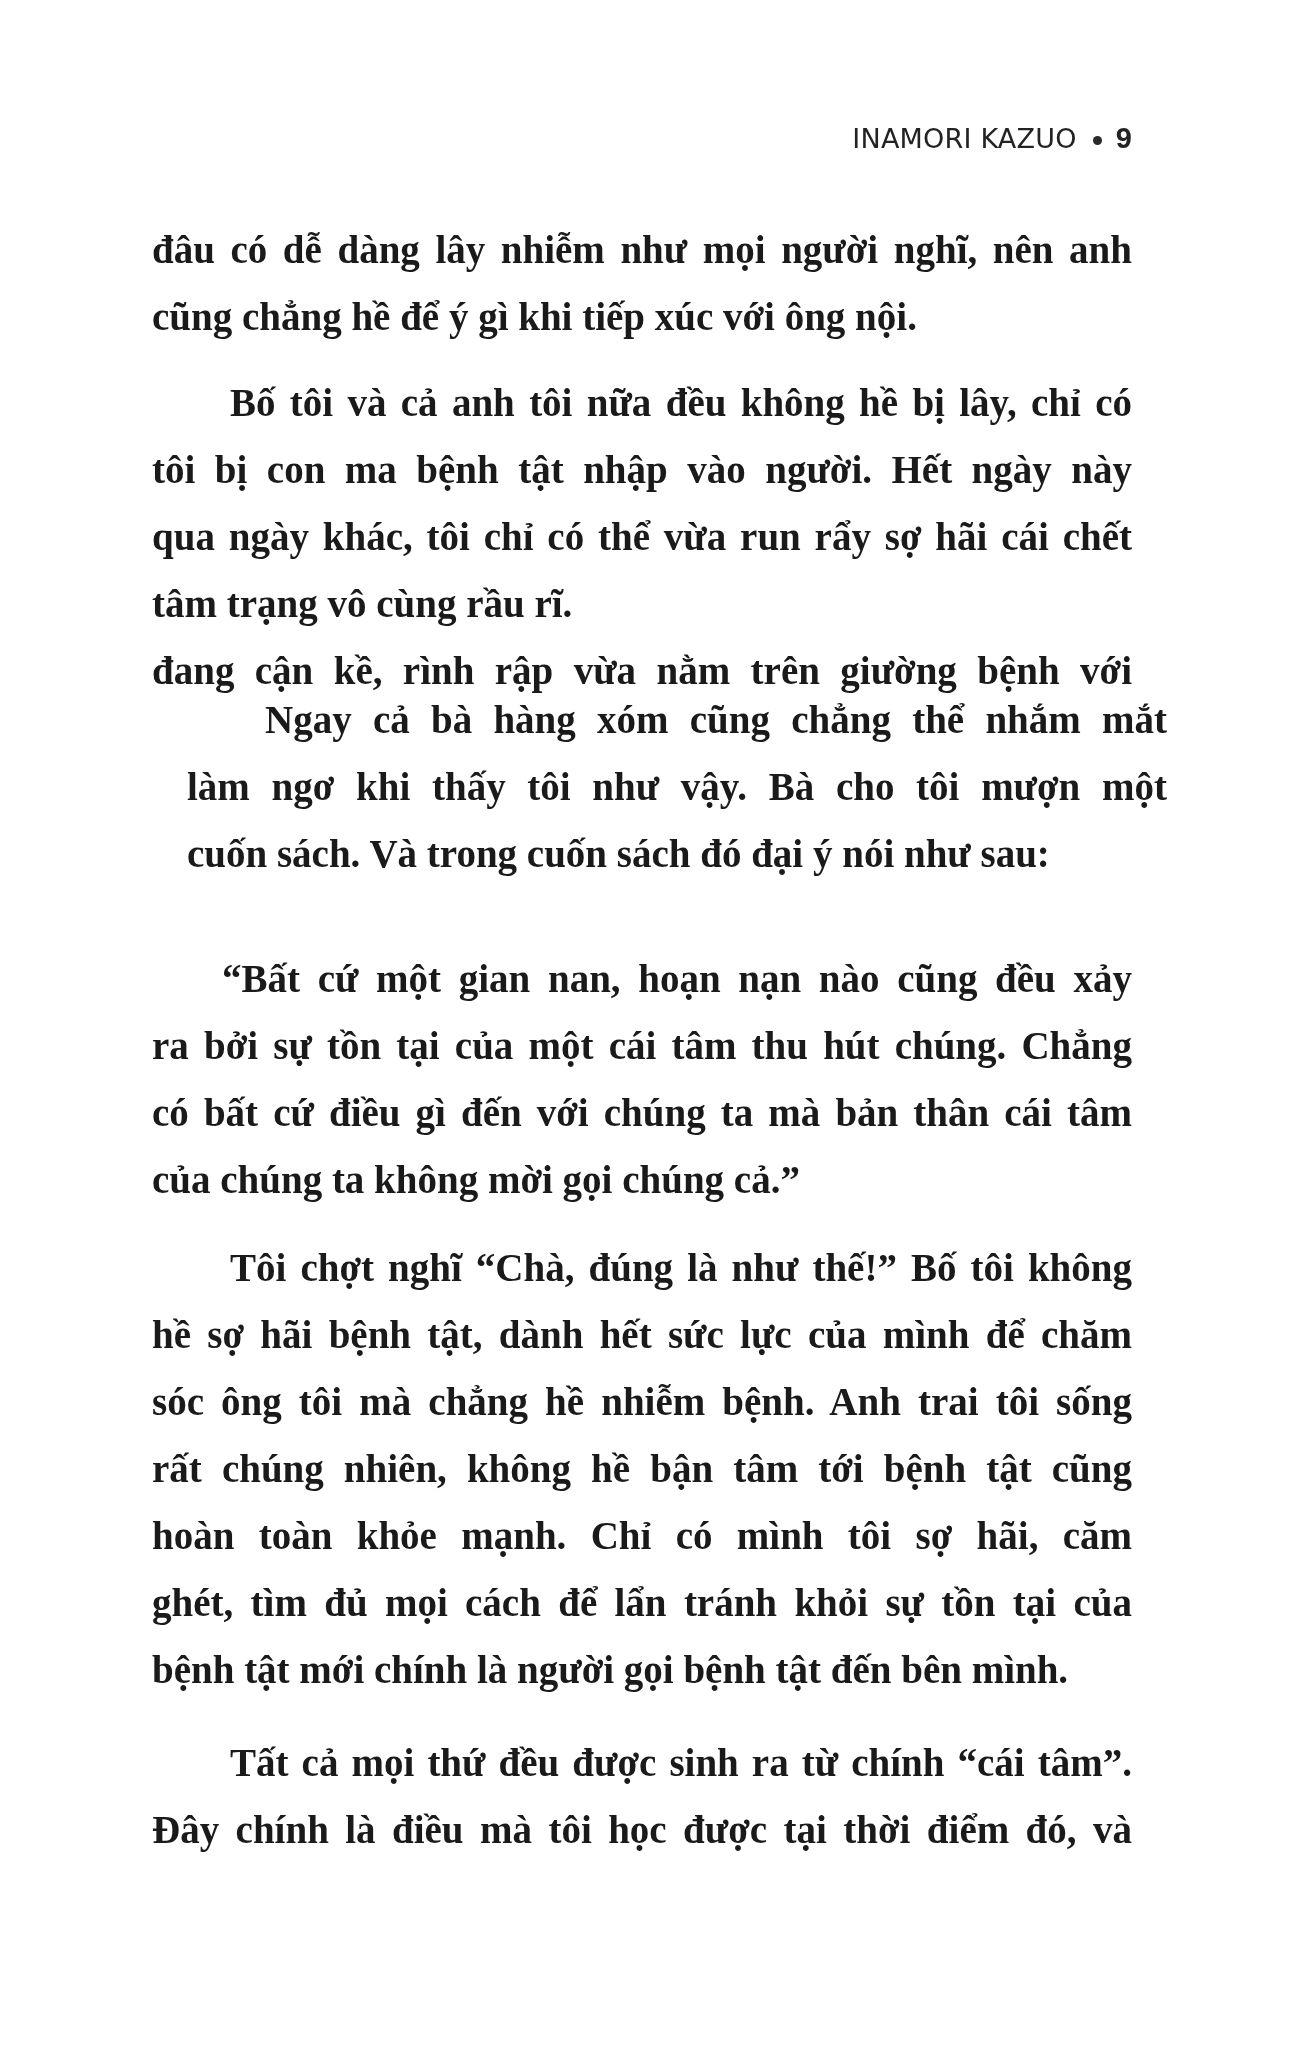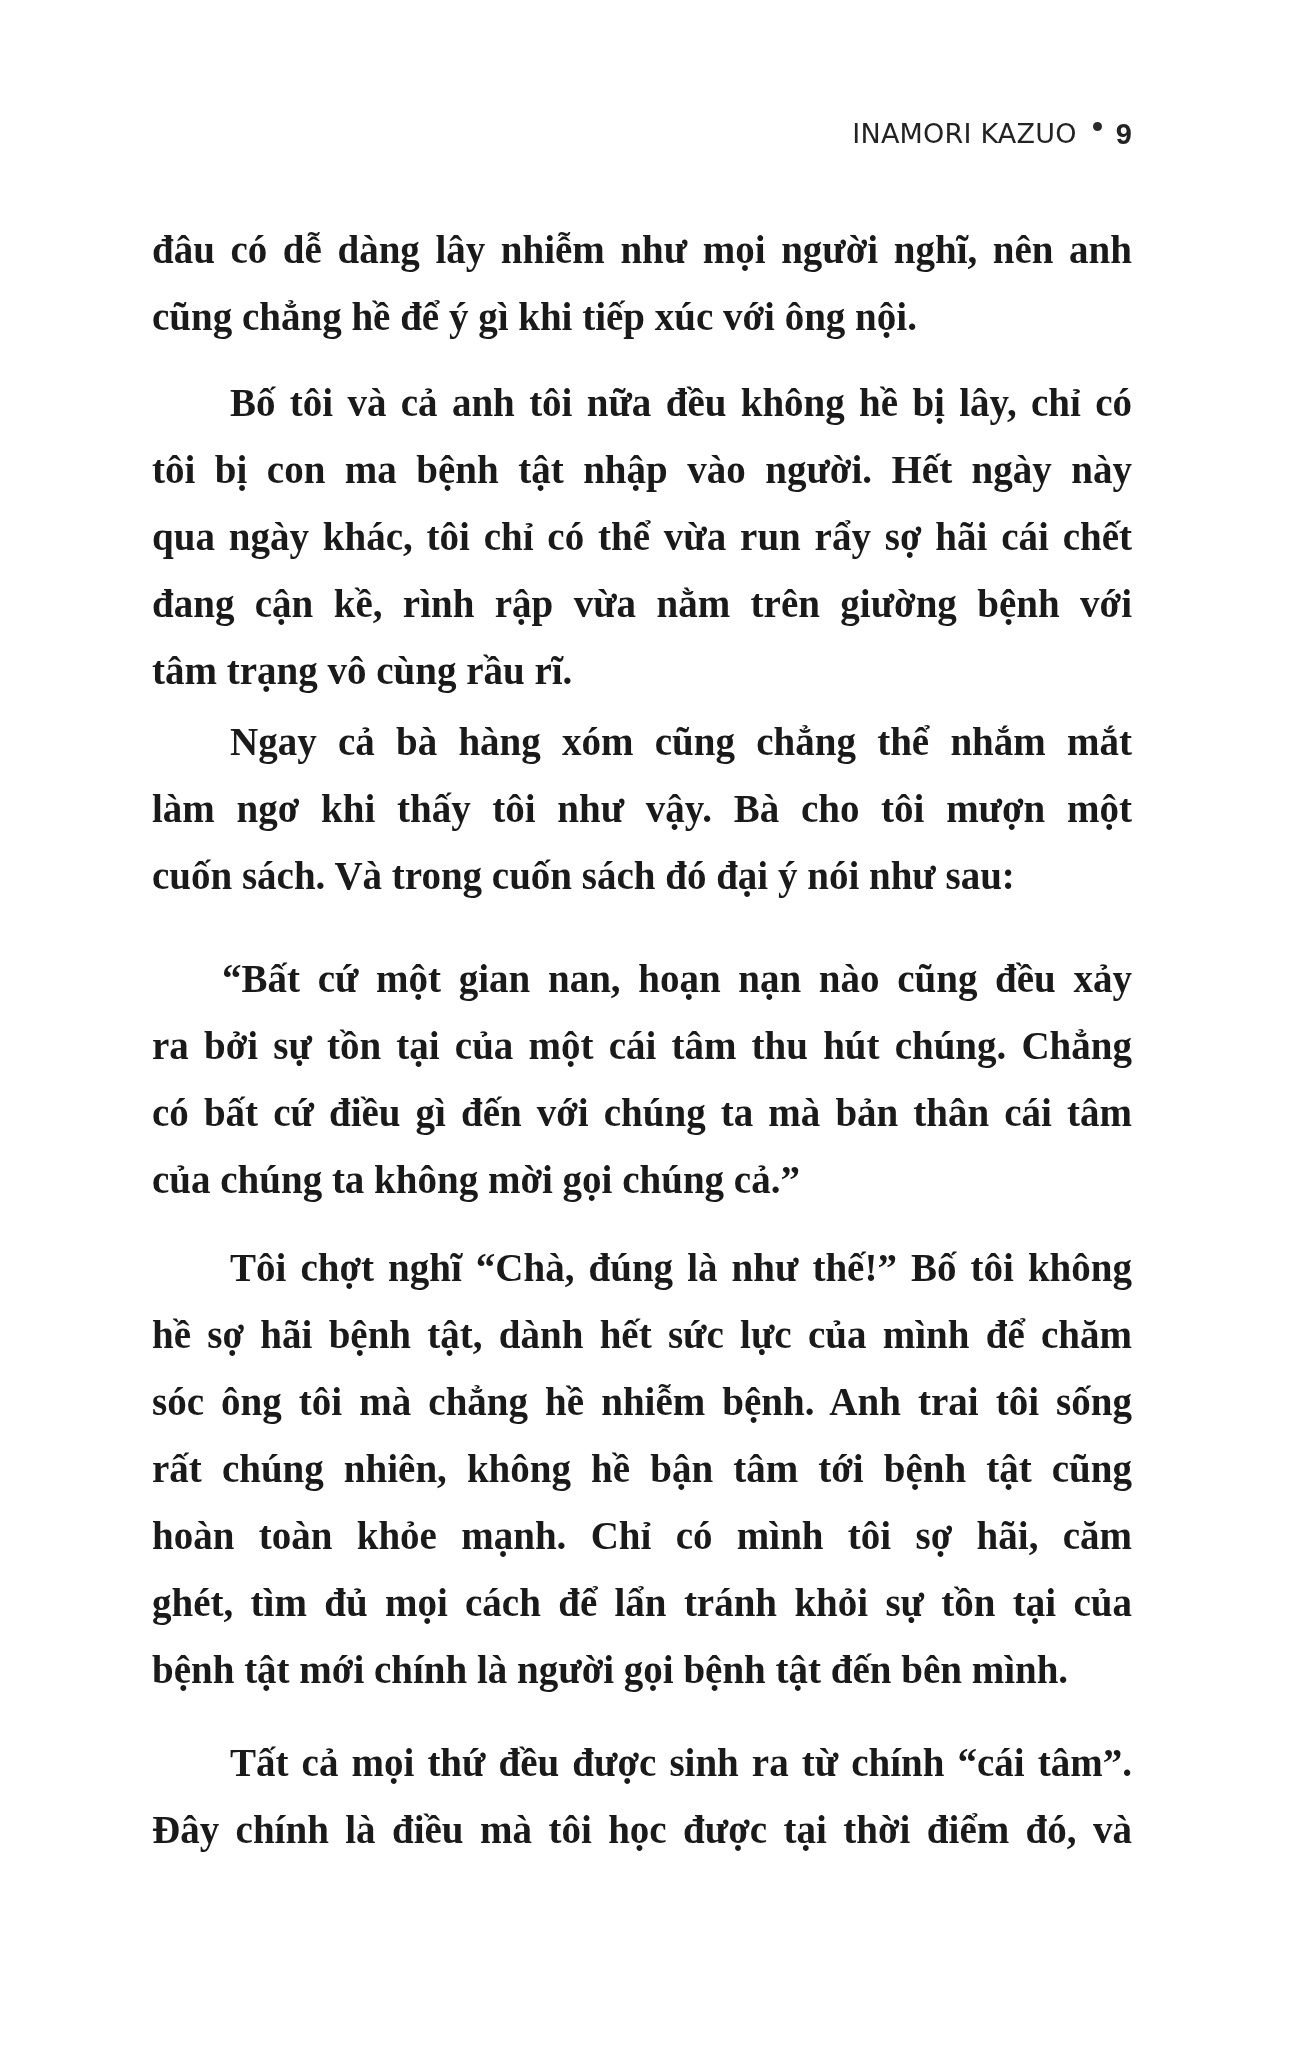--- a/index.html
+++ b/index.html
@@ -26,6 +26,7 @@
     right: 160px;
     height: 40px;
     display: flex;
+    align-items: center;
     font-family: "DejaVu Sans", "Liberation Sans", sans-serif;
     font-size: 27px;
     color: #232323;

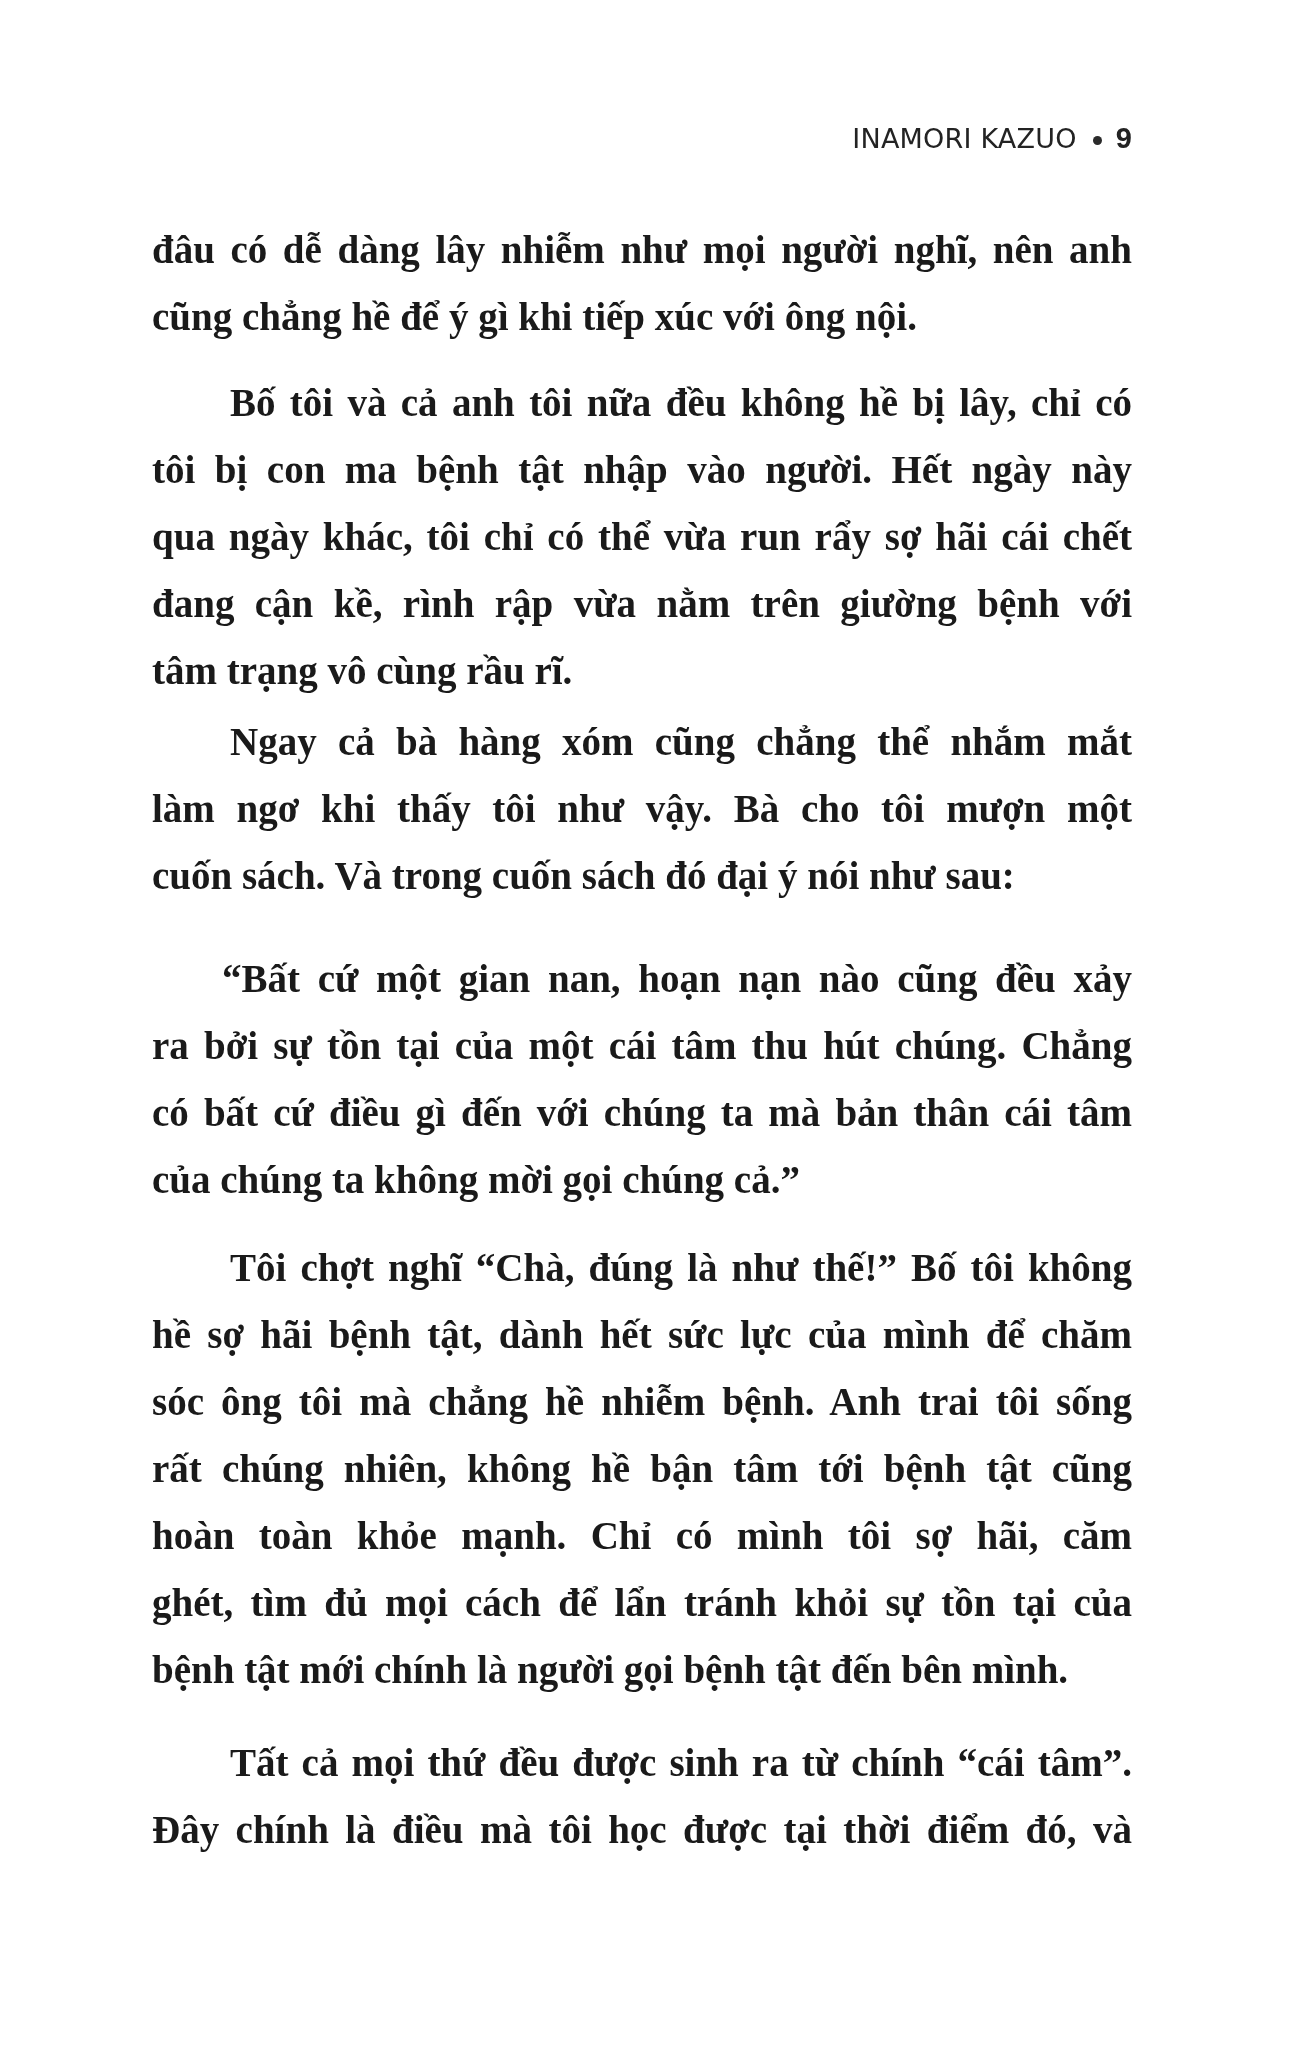--- a/index.html
+++ b/index.html
@@ -87,8 +87,8 @@
     <span class="line first">Bố tôi và cả anh tôi nữa đều không hề bị lây, chỉ có</span>
     <span class="line">tôi bị con ma bệnh tật nhập vào người. Hết ngày này</span>
     <span class="line">qua ngày khác, tôi chỉ có thể vừa run rẩy sợ hãi cái chết</span>
+    <span class="line last">tâm trạng vô cùng rầu rĩ.</span>
     <span class="line">đang cận kề, rình rập vừa nằm trên giường bệnh với</span>
-    <span class="line last">tâm trạng vô cùng rầu rĩ.</span>
   </div>
 
   <div class="para" style="top:708px;">

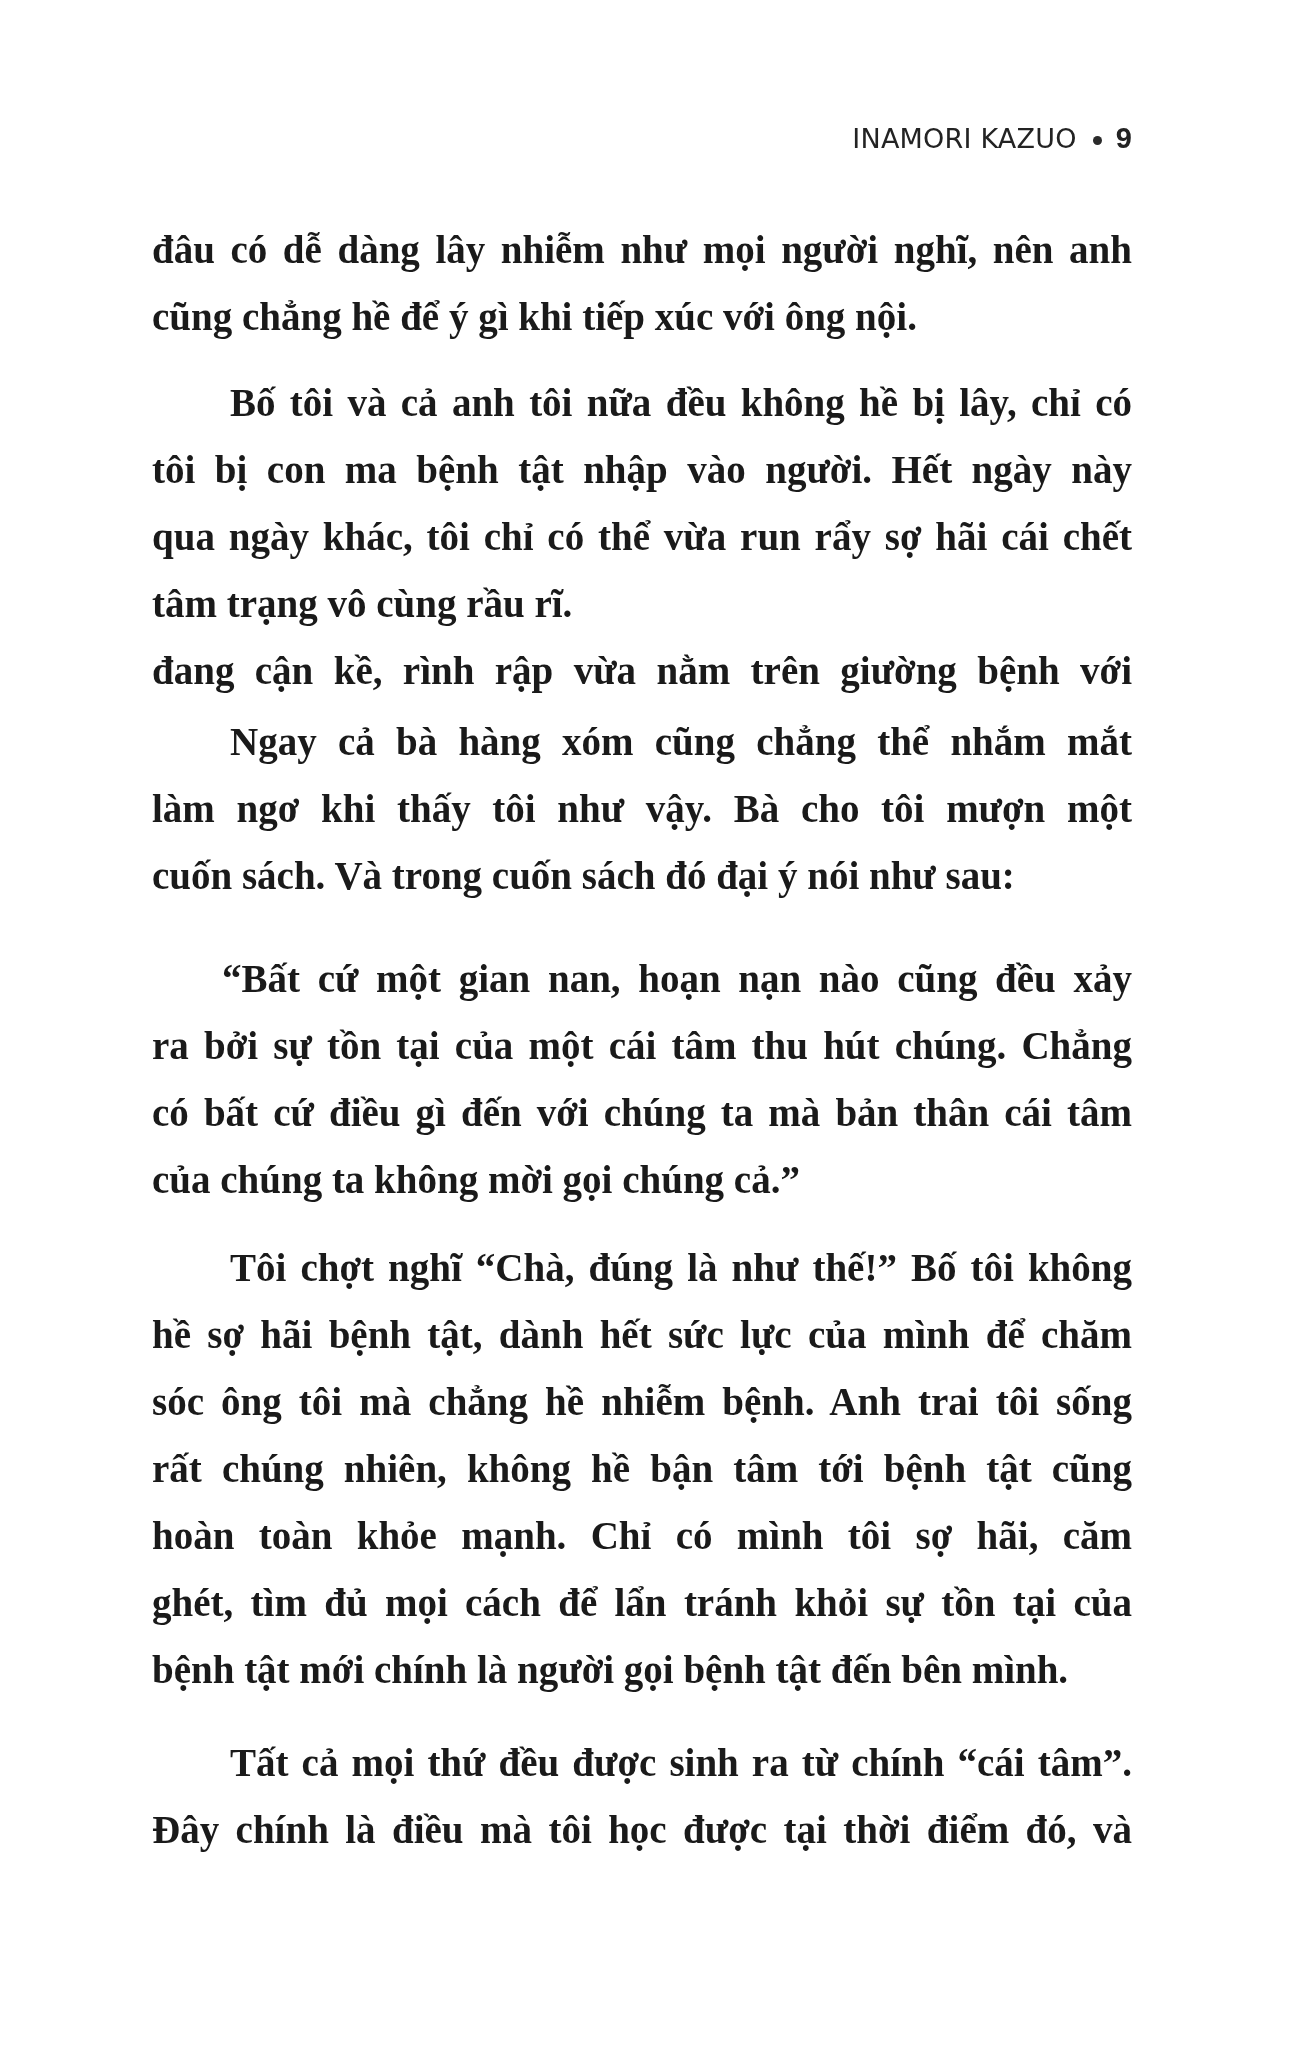--- a/index.html
+++ b/index.html
@@ -91,7 +91,7 @@
     <span class="line">đang cận kề, rình rập vừa nằm trên giường bệnh với</span>
   </div>
 
-  <div class="para" style="top:708px;">
+  <div class="para" style="top:686px;margin-left:35px;">
     <span class="line first">Ngay cả bà hàng xóm cũng chẳng thể nhắm mắt</span>
     <span class="line">làm ngơ khi thấy tôi như vậy. Bà cho tôi mượn một</span>
     <span class="line last">cuốn sách. Và trong cuốn sách đó đại ý nói như sau:</span>

